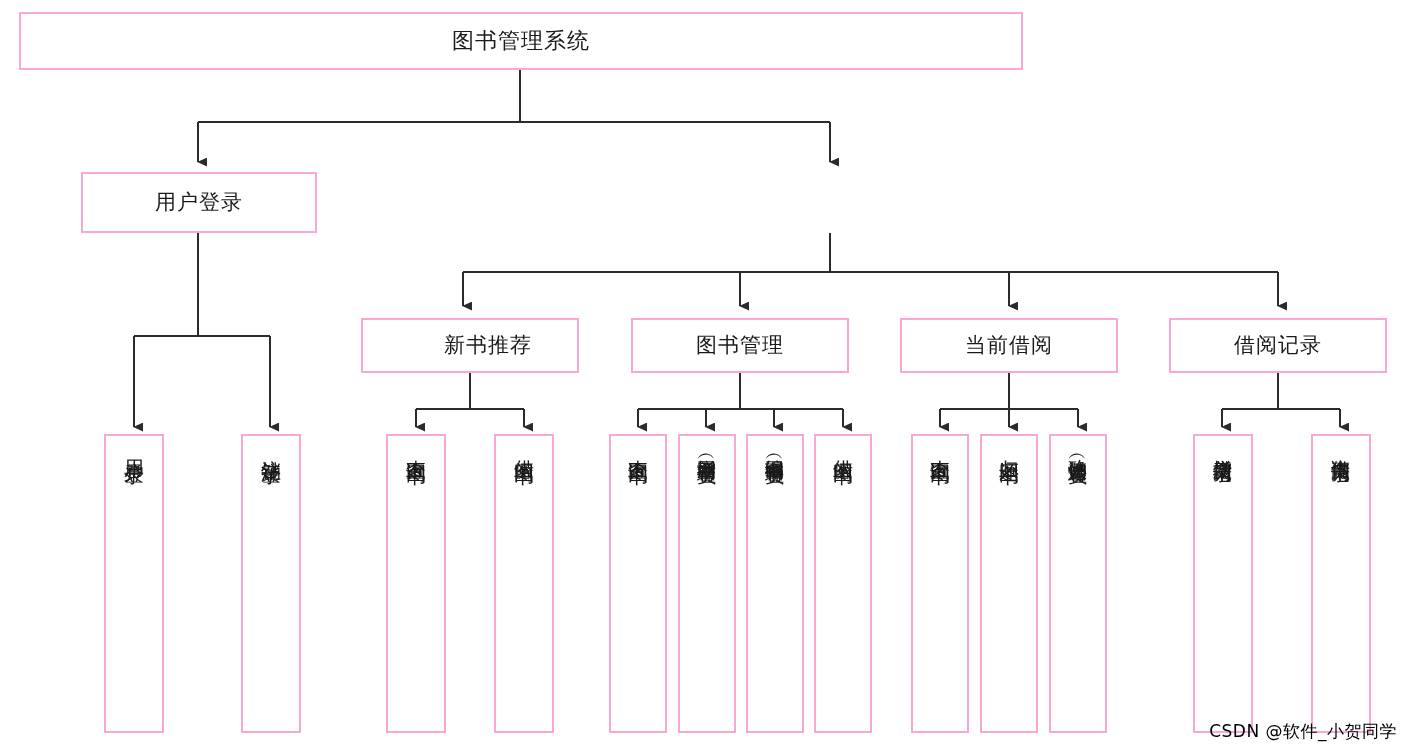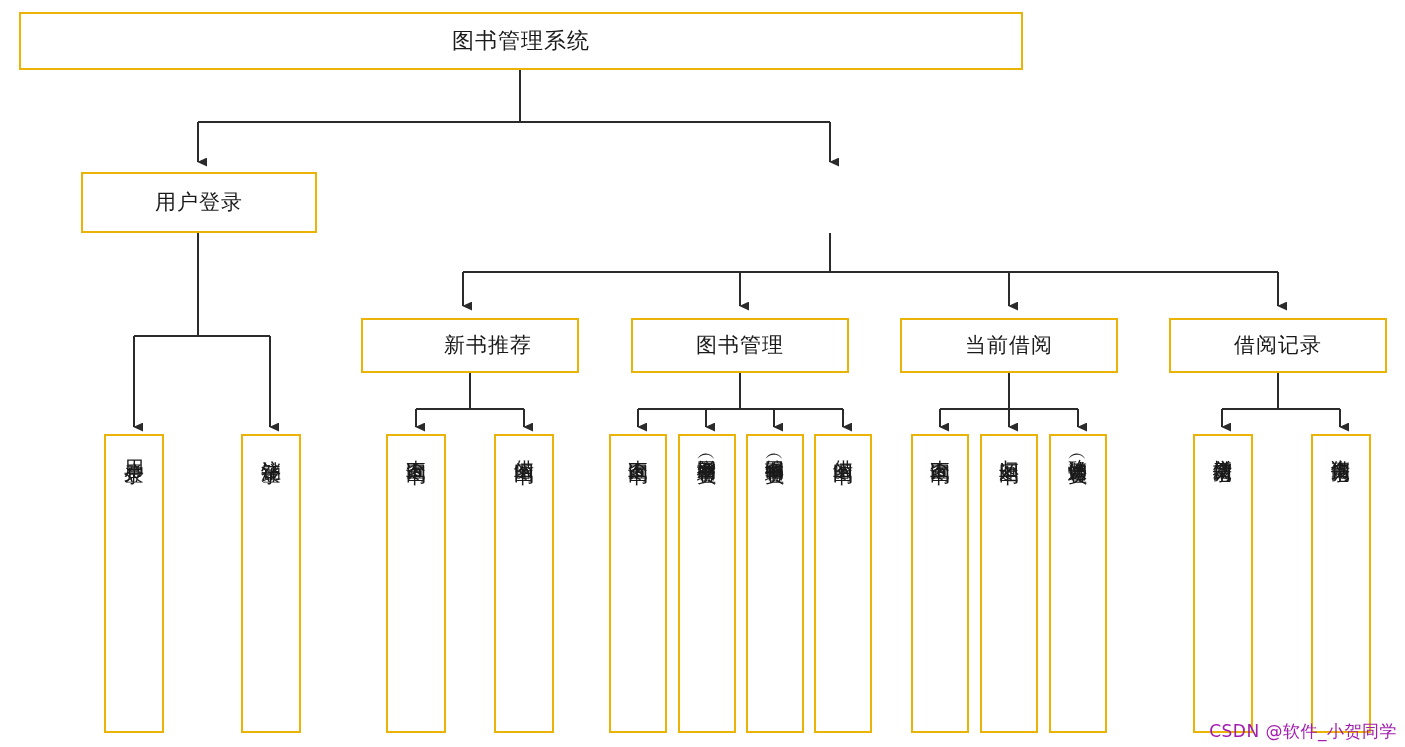--- a/index.html
+++ b/index.html
@@ -30,7 +30,7 @@
     position: absolute;
     box-sizing: border-box;
     background: #ffffff;
-    border: 2px solid #eab308;
+    border: 2px solid #f9a8d4;
     display: flex;
     align-items: center;
     justify-content: center;

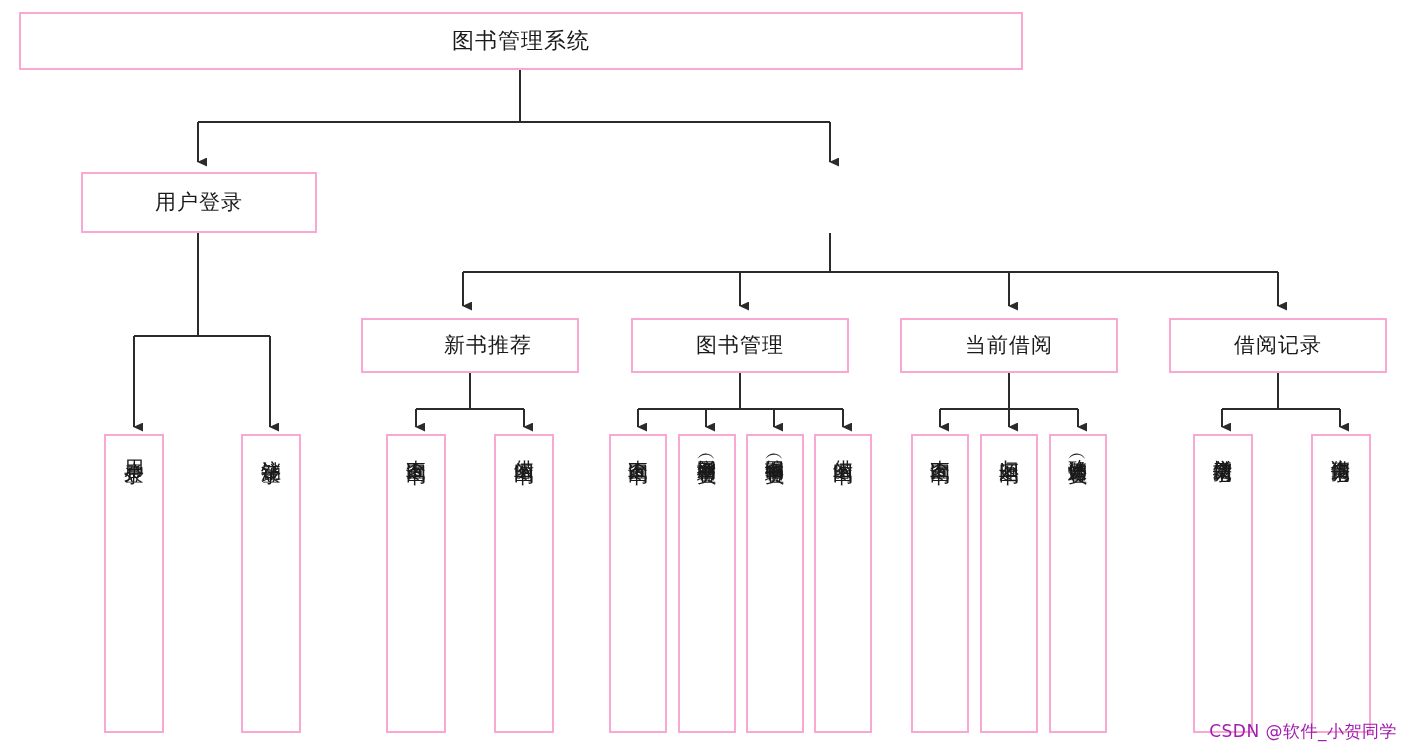--- a/index.html
+++ b/index.html
@@ -70,7 +70,7 @@
     right: 8px;
     bottom: 4px;
     font-size: 17px;
-    color: #a21caf;
+    color: #000000;
     letter-spacing: 0.5px;
     white-space: nowrap;
     user-select: none;

